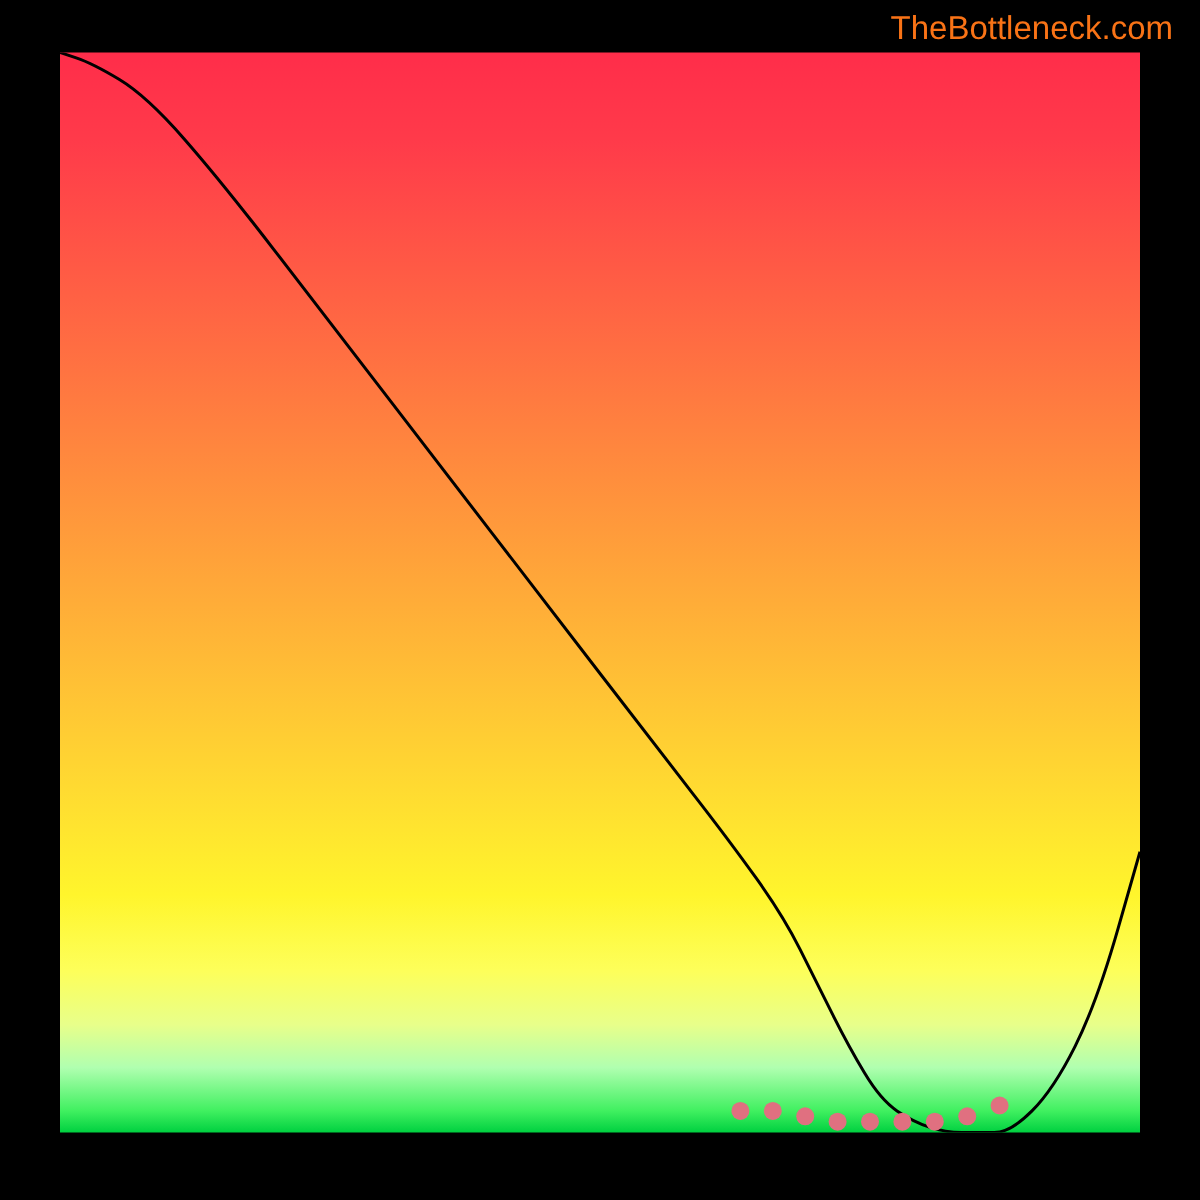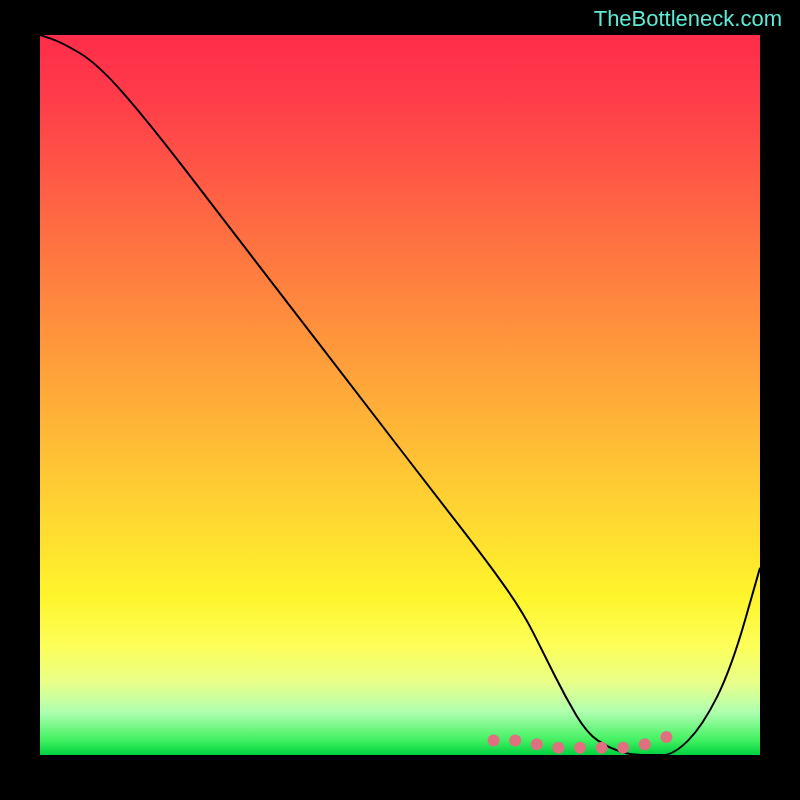--- a/index.html
+++ b/index.html
@@ -15,7 +15,7 @@
     position: absolute;
     top: 6px;
     right: 18px;
-    color: #5eead4;
+    color: #f97316;
     font-size: 22px;
     font-weight: normal;
     z-index: 10;

